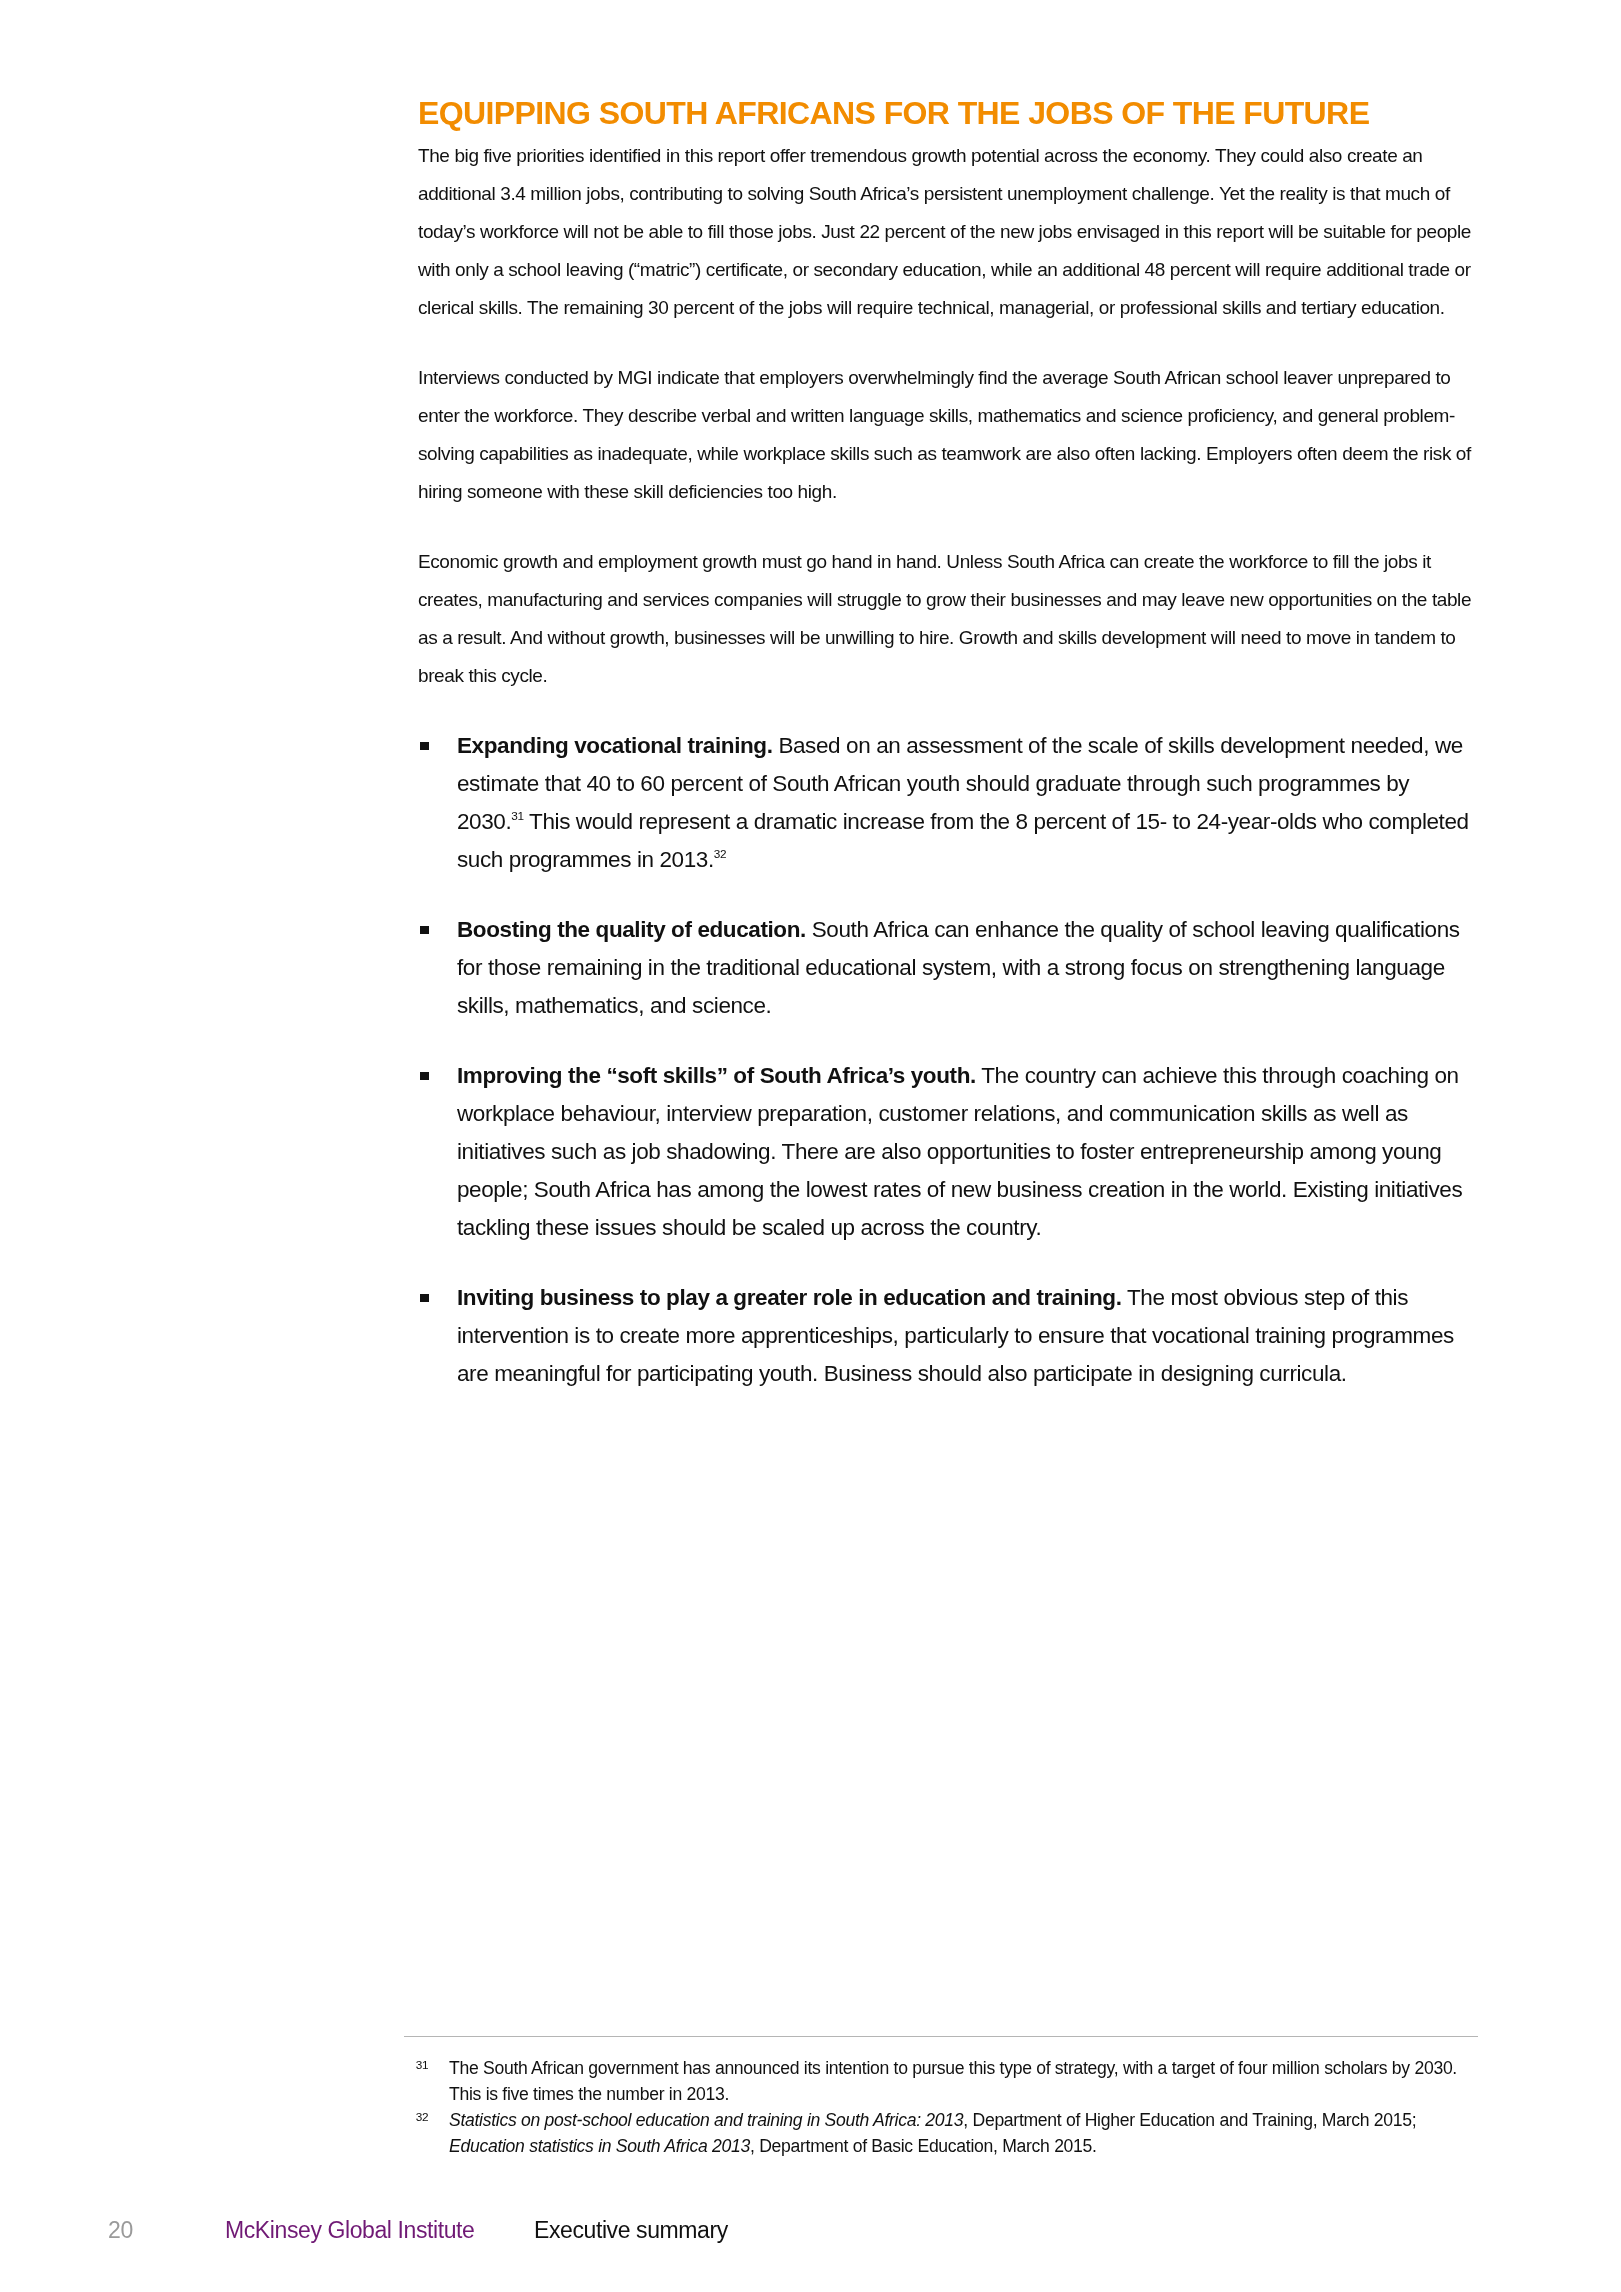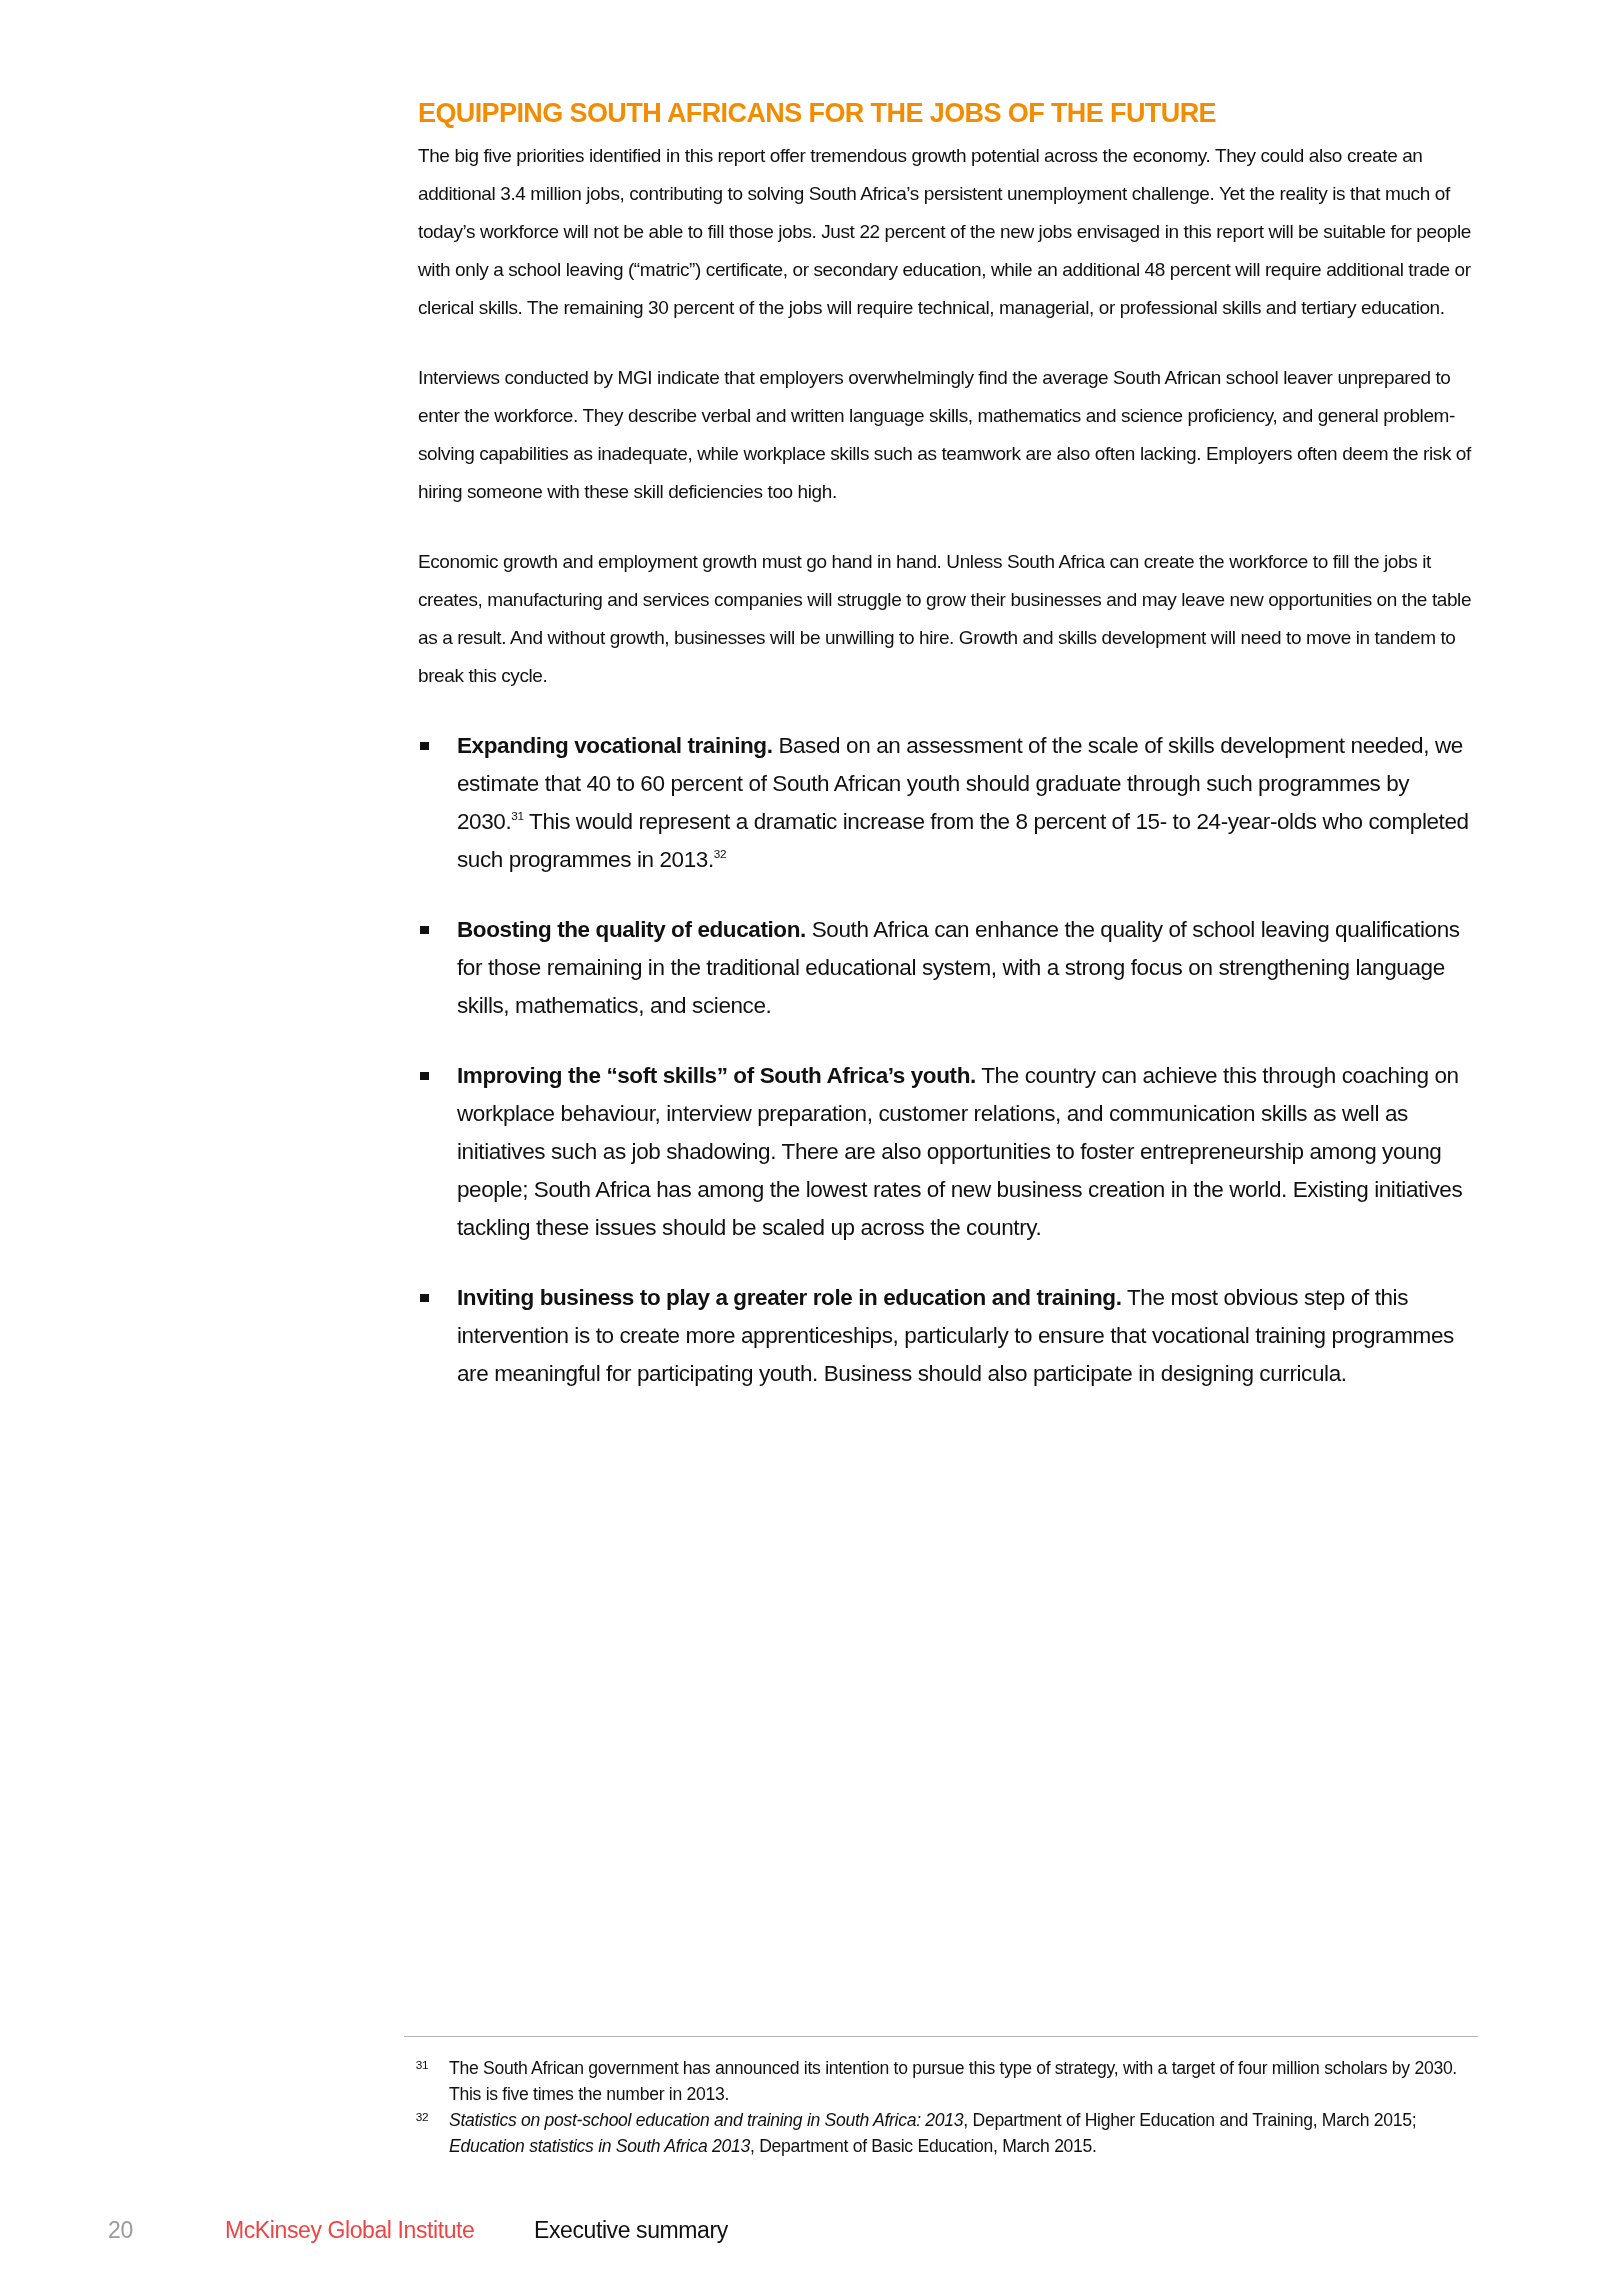--- a/index.html
+++ b/index.html
@@ -7,7 +7,7 @@
          font-family:"Liberation Sans", sans-serif; color:#111111; }
   .heading { position:absolute; left:418px; top:99px; margin:0;
              font-family:"Liberation Sans", sans-serif; font-weight:bold;
-             font-size:27px; line-height:29px; color:#F28C00;
+             font-size:32px; line-height:29px; color:#F28C00;
              letter-spacing:-0.6px; white-space:nowrap; }
   .body-col { position:absolute; left:418px; top:137px; width:1059px; }
   .para { margin:0 0 32px 0; font-size:19px; line-height:38px; letter-spacing:-0.4px; }

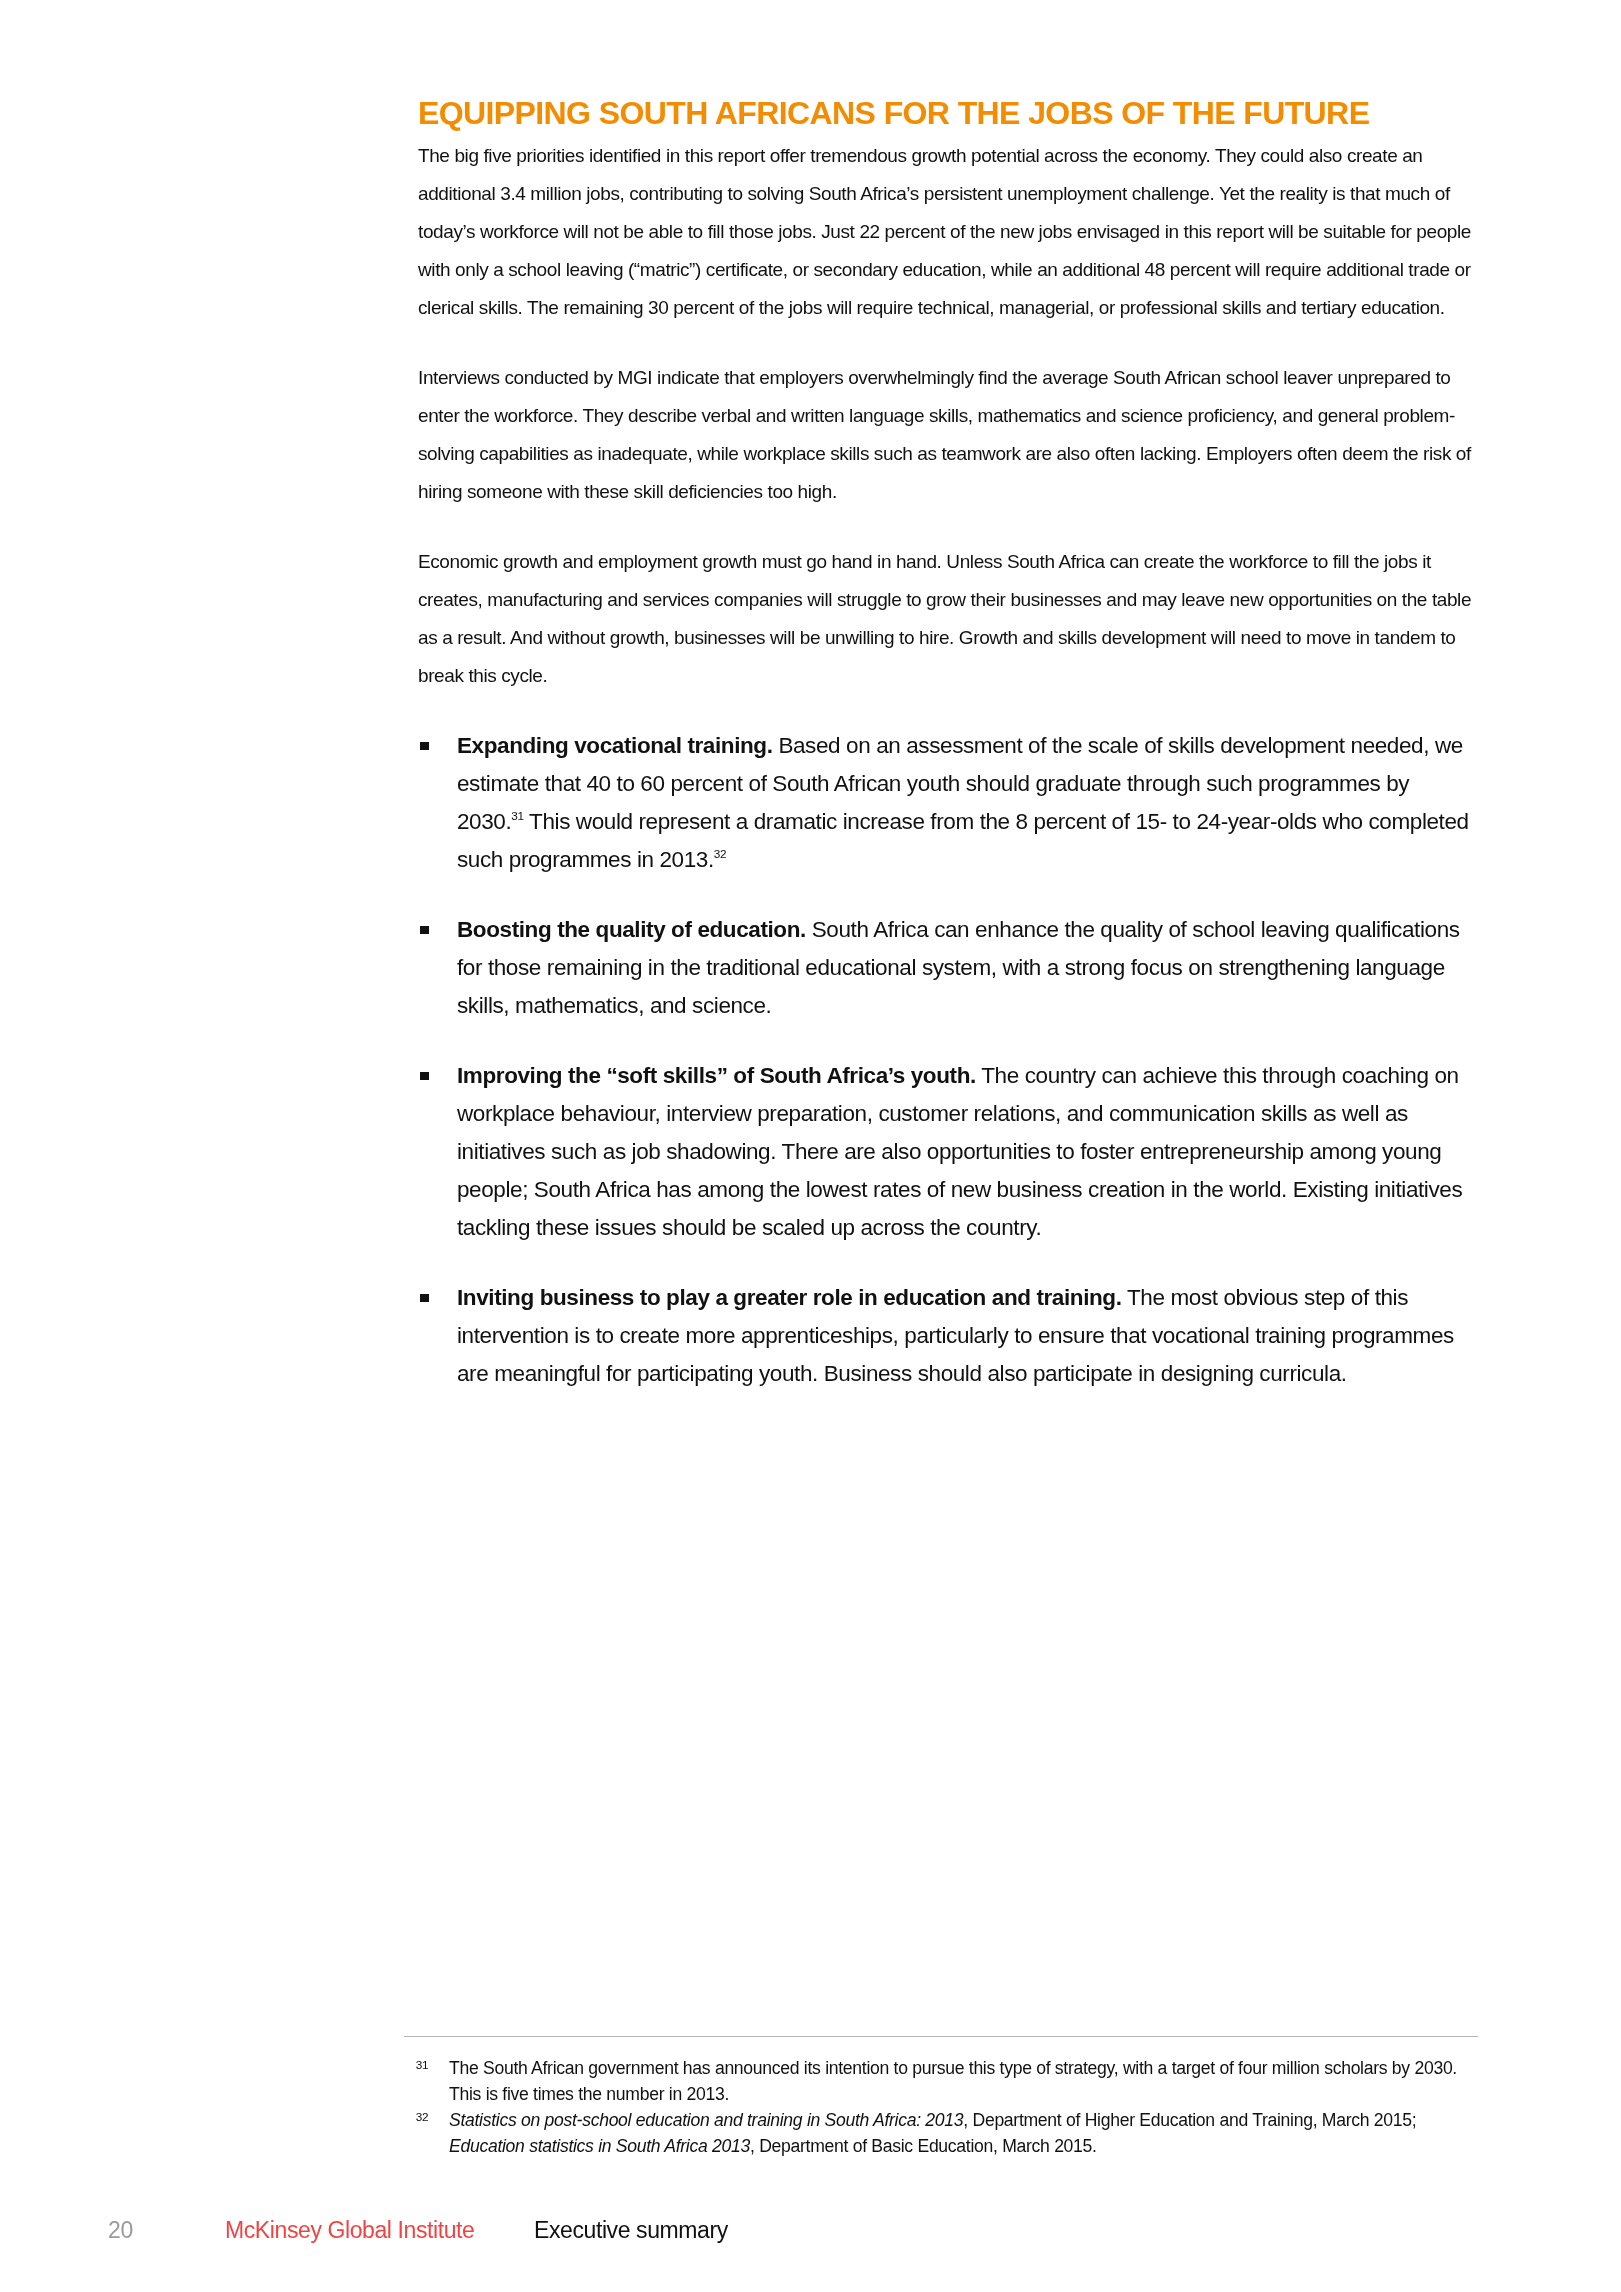--- a/index.html
+++ b/index.html
@@ -26,7 +26,7 @@
   .footnote i { font-style:italic; }
   .footer { position:absolute; top:2219px; font-size:23px; line-height:23.5px; letter-spacing:-0.4px; white-space:nowrap; }
   .footer.page-num { left:108px; color:#9a9a9a; }
-  .footer.publisher { left:225px; color:#ef4444; }
+  .footer.publisher { left:225px; color:#701a75; }
   .footer.section { left:534px; color:#111111;text-align:center; }
 </style>
 </head>

